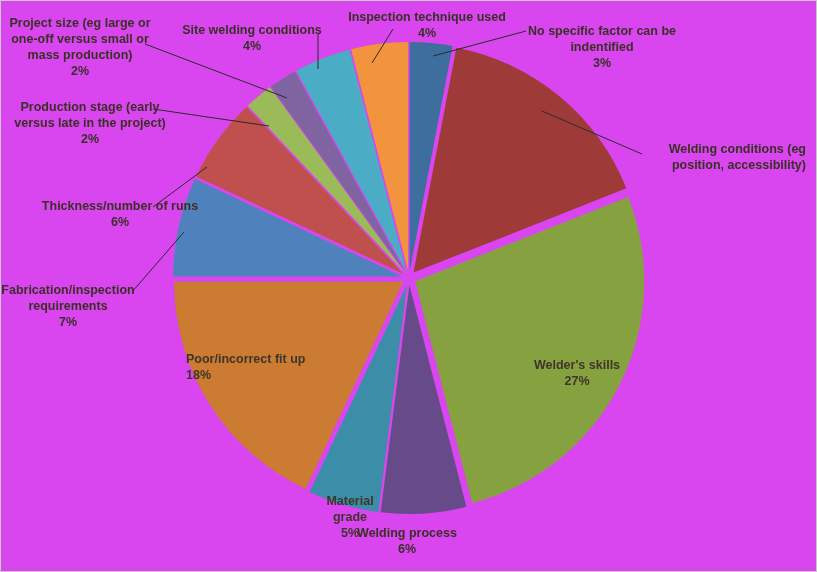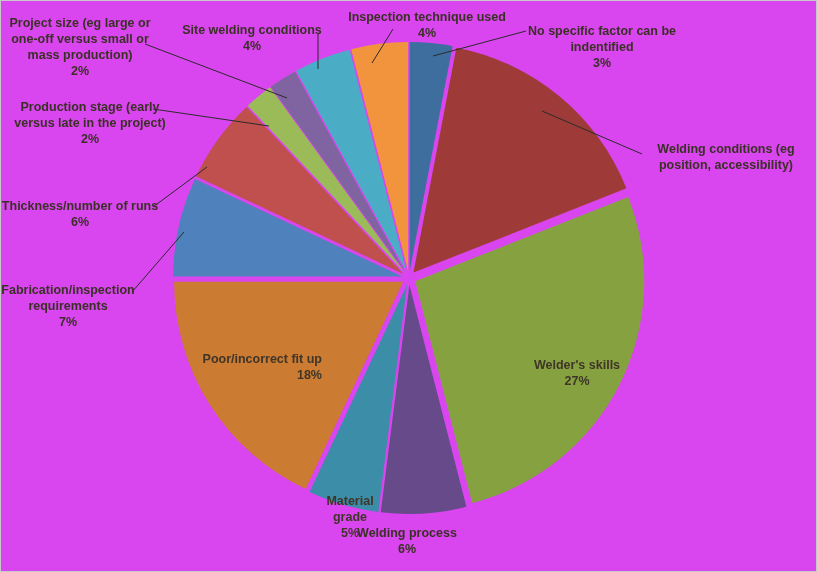--- a/index.html
+++ b/index.html
@@ -88,7 +88,7 @@
 indentified</span><span class="lbl-pct">3%</span></div>
       <div class="data-label" style="left: 10px; top: 98px; width: 158px; text-align: center;"><span>Production stage (early
 versus late in the project)</span><span class="lbl-pct">2%</span></div>
-      <div class="data-label" style="left: 645px; top: 140px; width: 160px; text-align: center;"><span>Welding conditions (eg
+      <div class="data-label" style="left: 645px; top: 140px; width: 160px; text-align: right;"><span>Welding conditions (eg
 position, accessibility)</span></div>
       <div class="data-label" style="left: 0px; top: 197px; width: 158px; text-align: center;"><span>Thickness/number of runs</span><span class="lbl-pct">6%</span></div>
       <div class="data-label" style="left: 0px; top: 281px; width: 134px; text-align: center;"><span>Fabrication/inspection

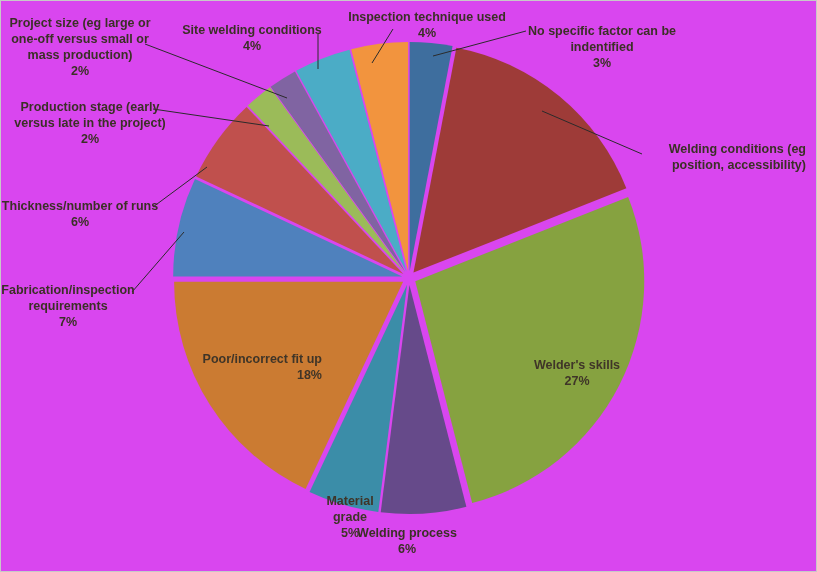--- a/index.html
+++ b/index.html
@@ -90,7 +90,7 @@
 versus late in the project)</span><span class="lbl-pct">2%</span></div>
       <div class="data-label" style="left: 645px; top: 140px; width: 160px; text-align: right;"><span>Welding conditions (eg
 position, accessibility)</span></div>
-      <div class="data-label" style="left: 0px; top: 197px; width: 158px; text-align: center;"><span>Thickness/number of runs</span><span class="lbl-pct">6%</span></div>
+      <div class="data-label" style="left: 0px; top: 197px; width: 158px; text-align: center; padding-left: 40px;"><span>Thickness/number of runs</span><span class="lbl-pct">6%</span></div>
       <div class="data-label" style="left: 0px; top: 281px; width: 134px; text-align: center;"><span>Fabrication/inspection
 requirements</span><span class="lbl-pct">7%</span></div>
       <div class="data-label inside" style="left: 185px; top: 350px; width: 136px; text-align: right;"><span>Poor/incorrect fit up</span><span class="lbl-pct">18%</span></div>

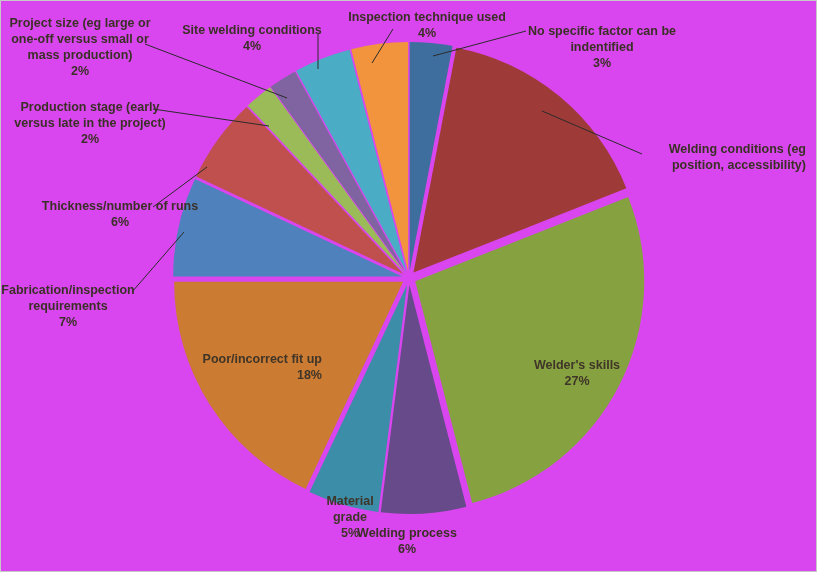--- a/index.html
+++ b/index.html
@@ -93,7 +93,7 @@
       <div class="data-label" style="left: 0px; top: 197px; width: 158px; text-align: center; padding-left: 40px;"><span>Thickness/number of runs</span><span class="lbl-pct">6%</span></div>
       <div class="data-label" style="left: 0px; top: 281px; width: 134px; text-align: center;"><span>Fabrication/inspection
 requirements</span><span class="lbl-pct">7%</span></div>
-      <div class="data-label inside" style="left: 185px; top: 350px; width: 136px; text-align: right;"><span>Poor/incorrect fit up</span><span class="lbl-pct">18%</span></div>
+      <div class="data-label inside" style="left: 185px; top: 350px; width: 136px; text-align: left;"><span>Poor/incorrect fit up</span><span class="lbl-pct">18%</span></div>
       <div class="data-label inside" style="left: 522px; top: 356px; width: 108px; "><span>Welder's skills</span><span class="lbl-pct">27%</span></div>
       <div class="data-label inside" style="left: 320px; top: 452px; width: 58px; text-align: center; margin-top: 40px;"><span>Material
 grade</span><span class="lbl-pct">5%</span></div>

